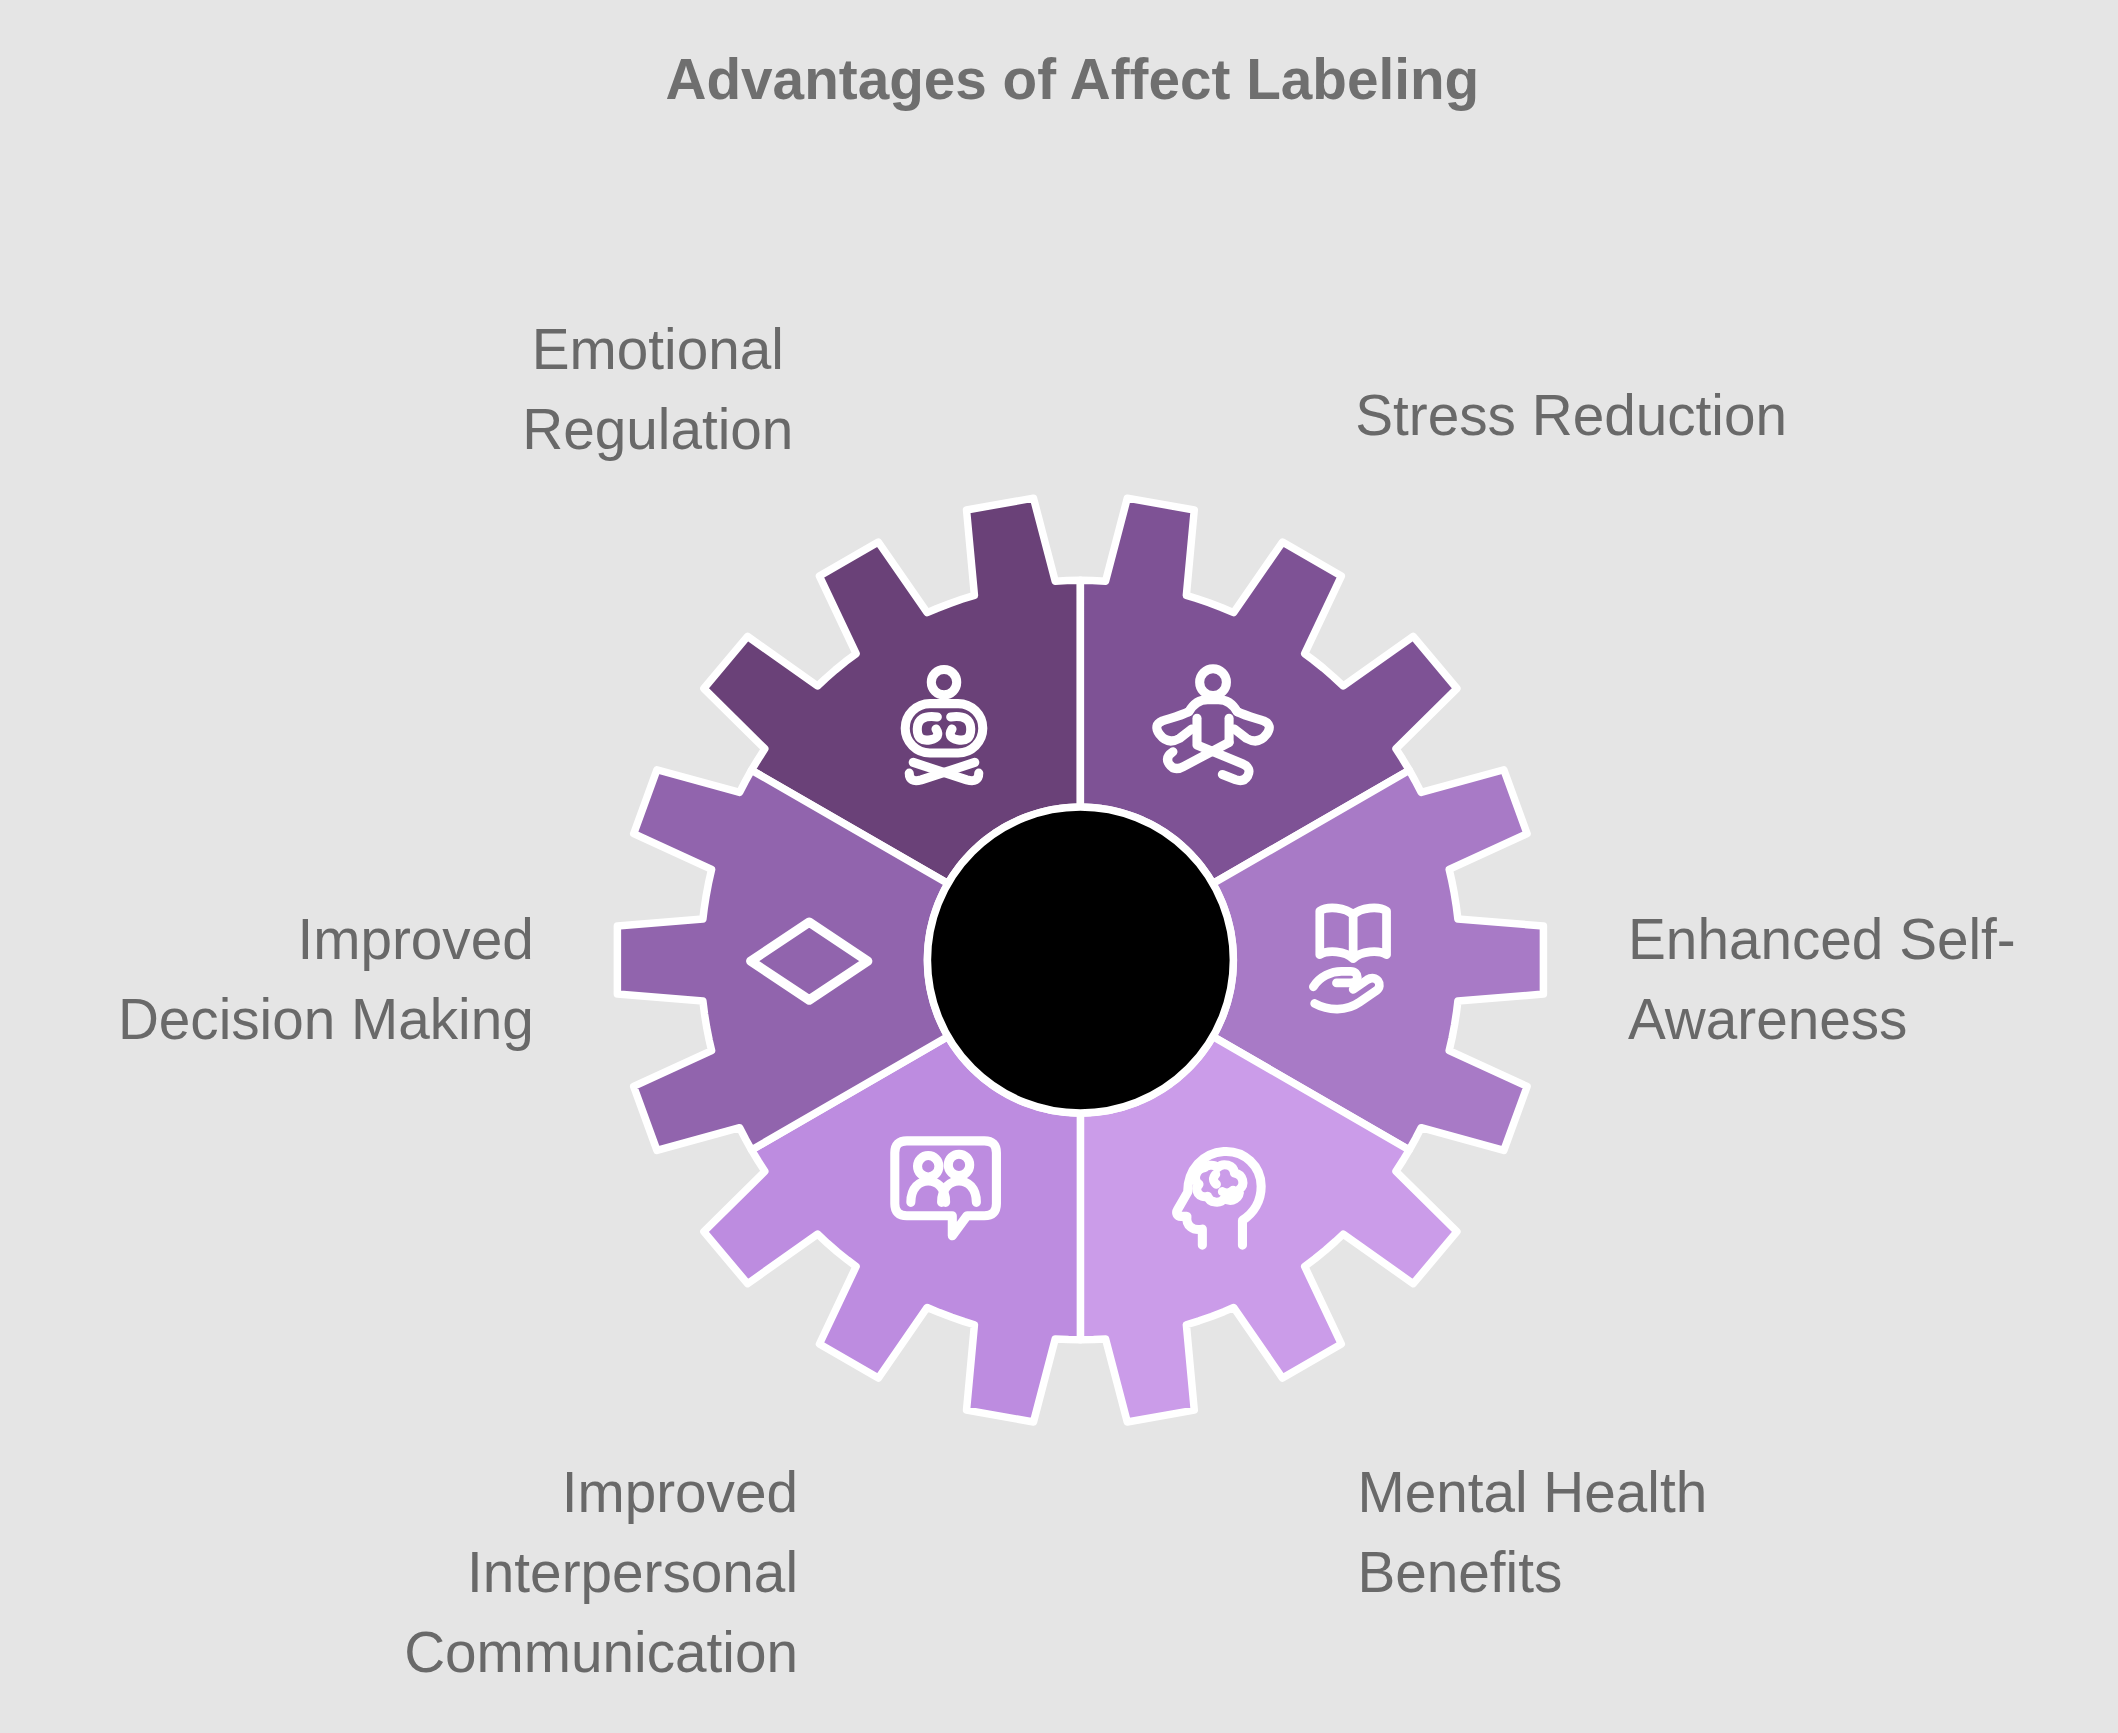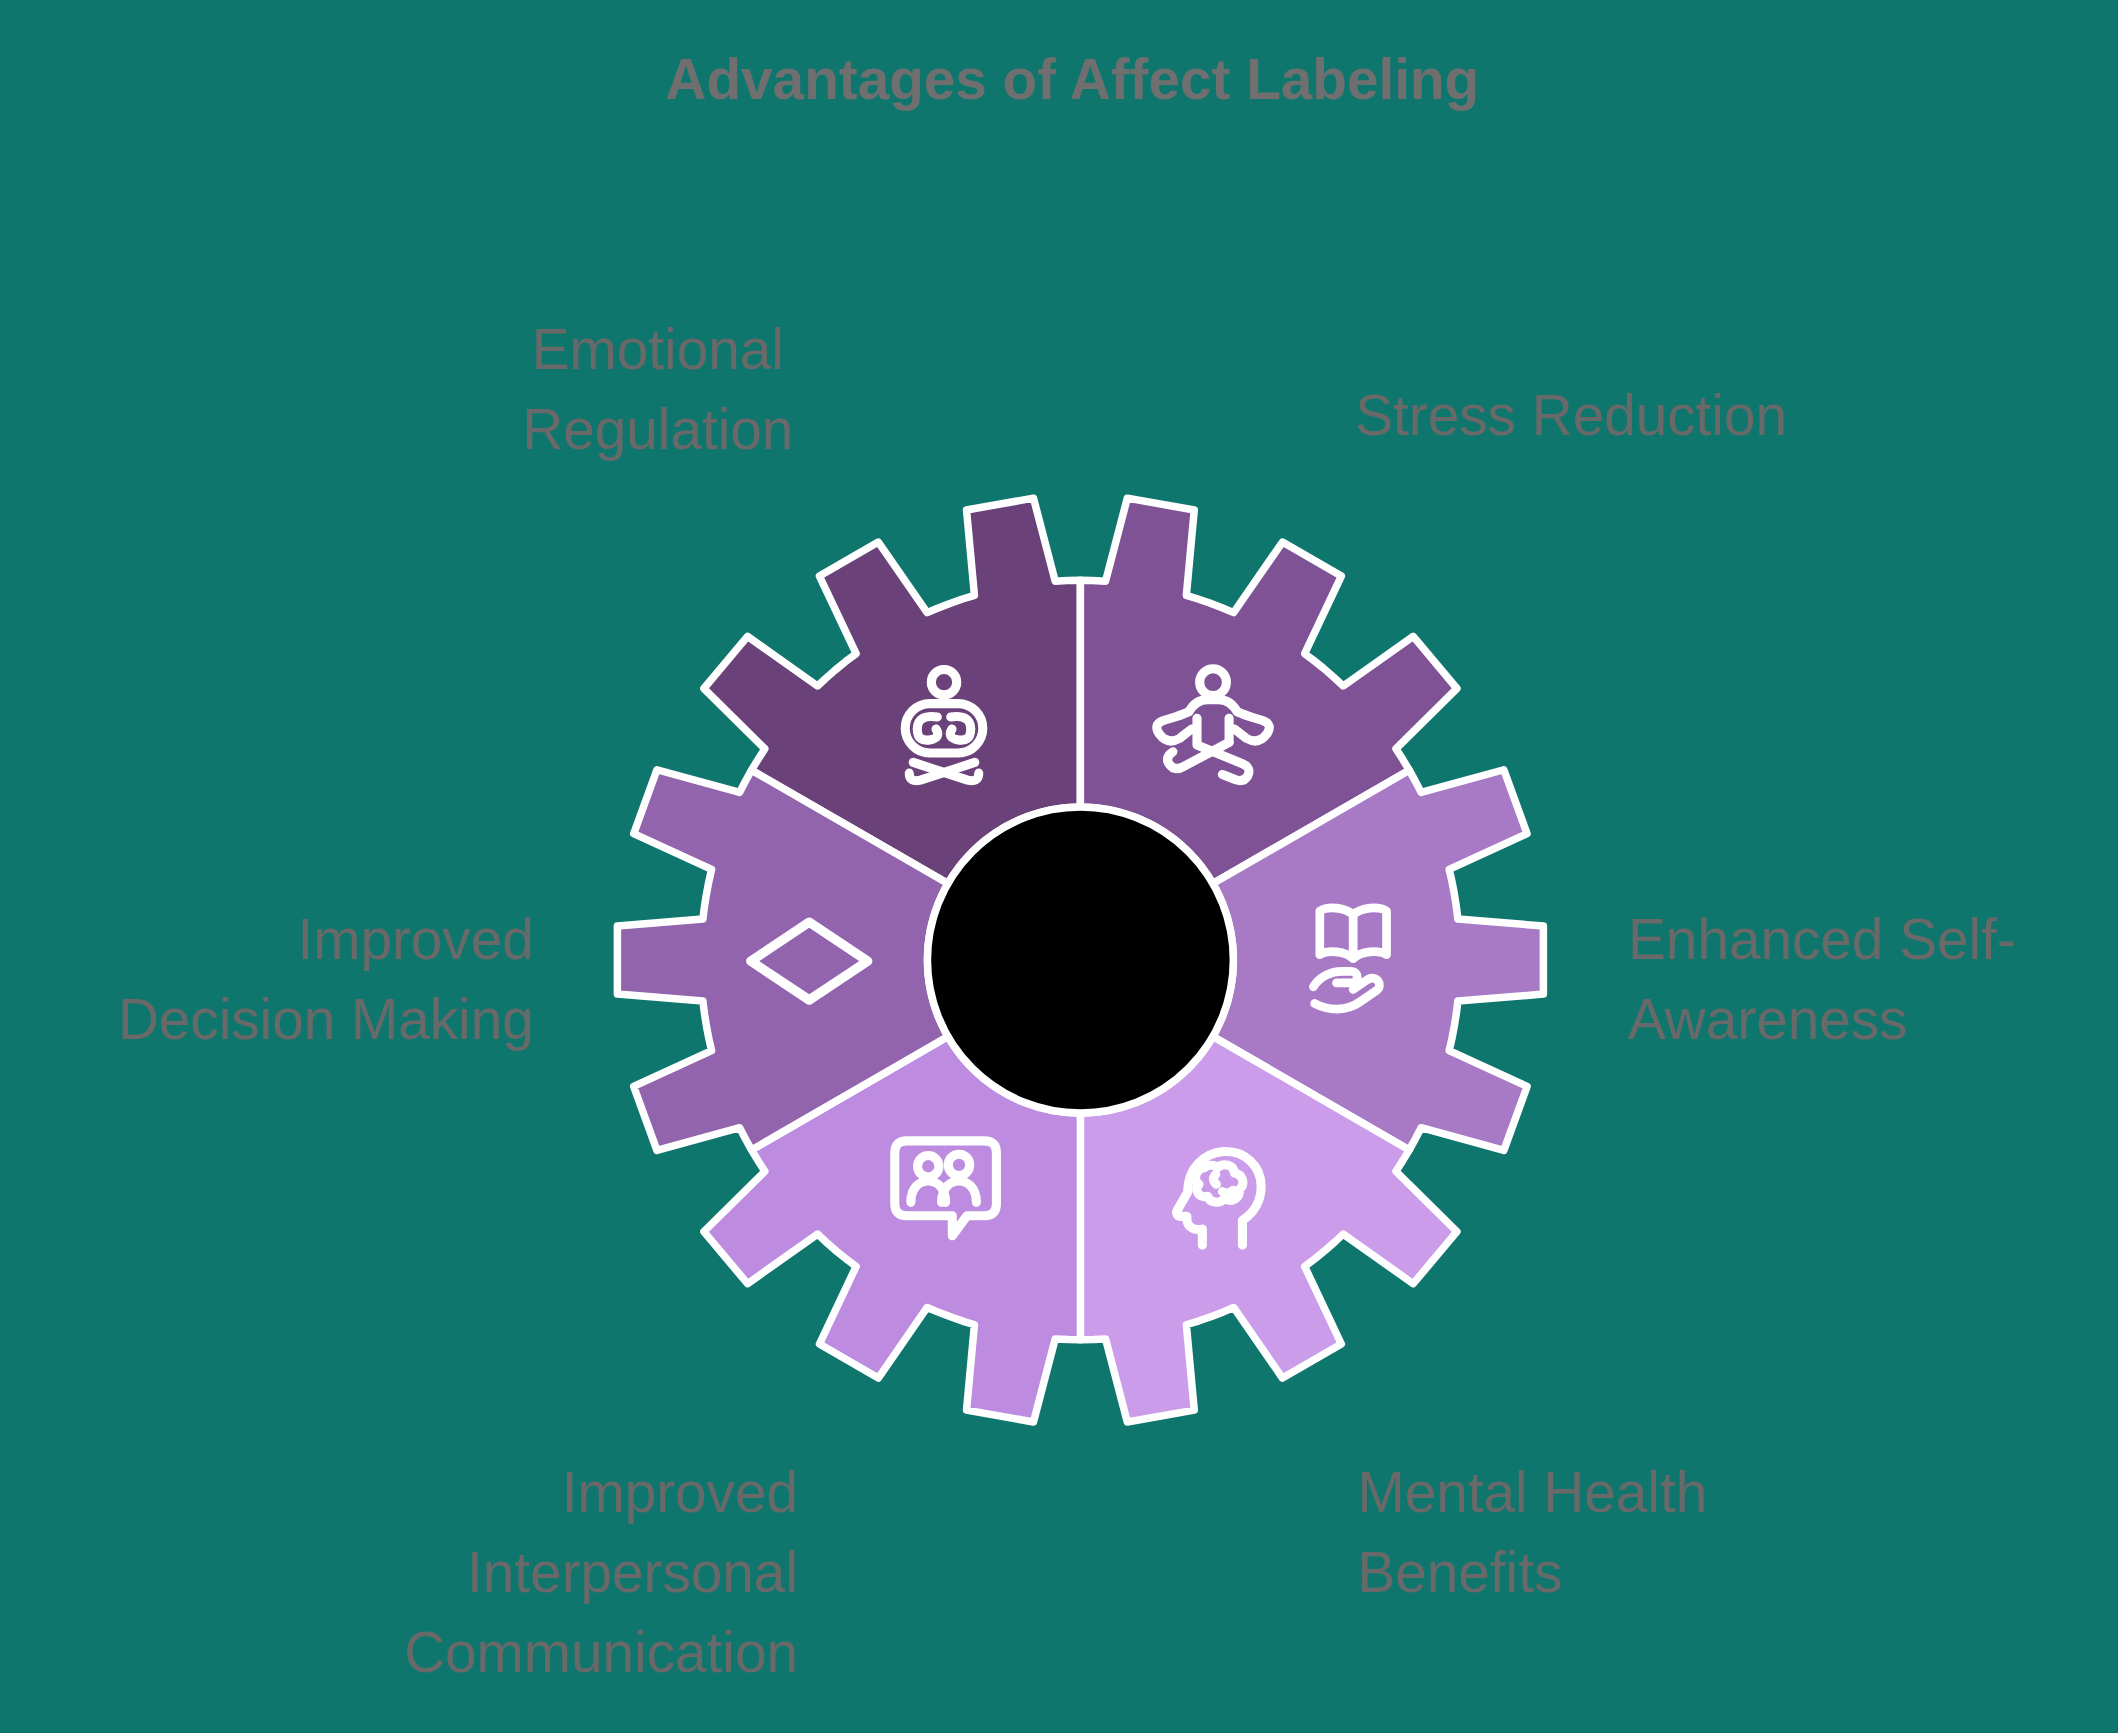--- a/index.html
+++ b/index.html
@@ -3,7 +3,7 @@
 <meta charset="utf-8">
 <style>
   html,body{margin:0;padding:0;background:#000;}
-  .stage{width:100%;background:#0f766e;}
+  .stage{width:100%;background:#e5e5e5;}
   svg{display:block;width:100%;height:auto;}
   text{font-family:"Liberation Sans","DejaVu Sans",sans-serif;}
   .title{font-size:106px;font-weight:700;}

